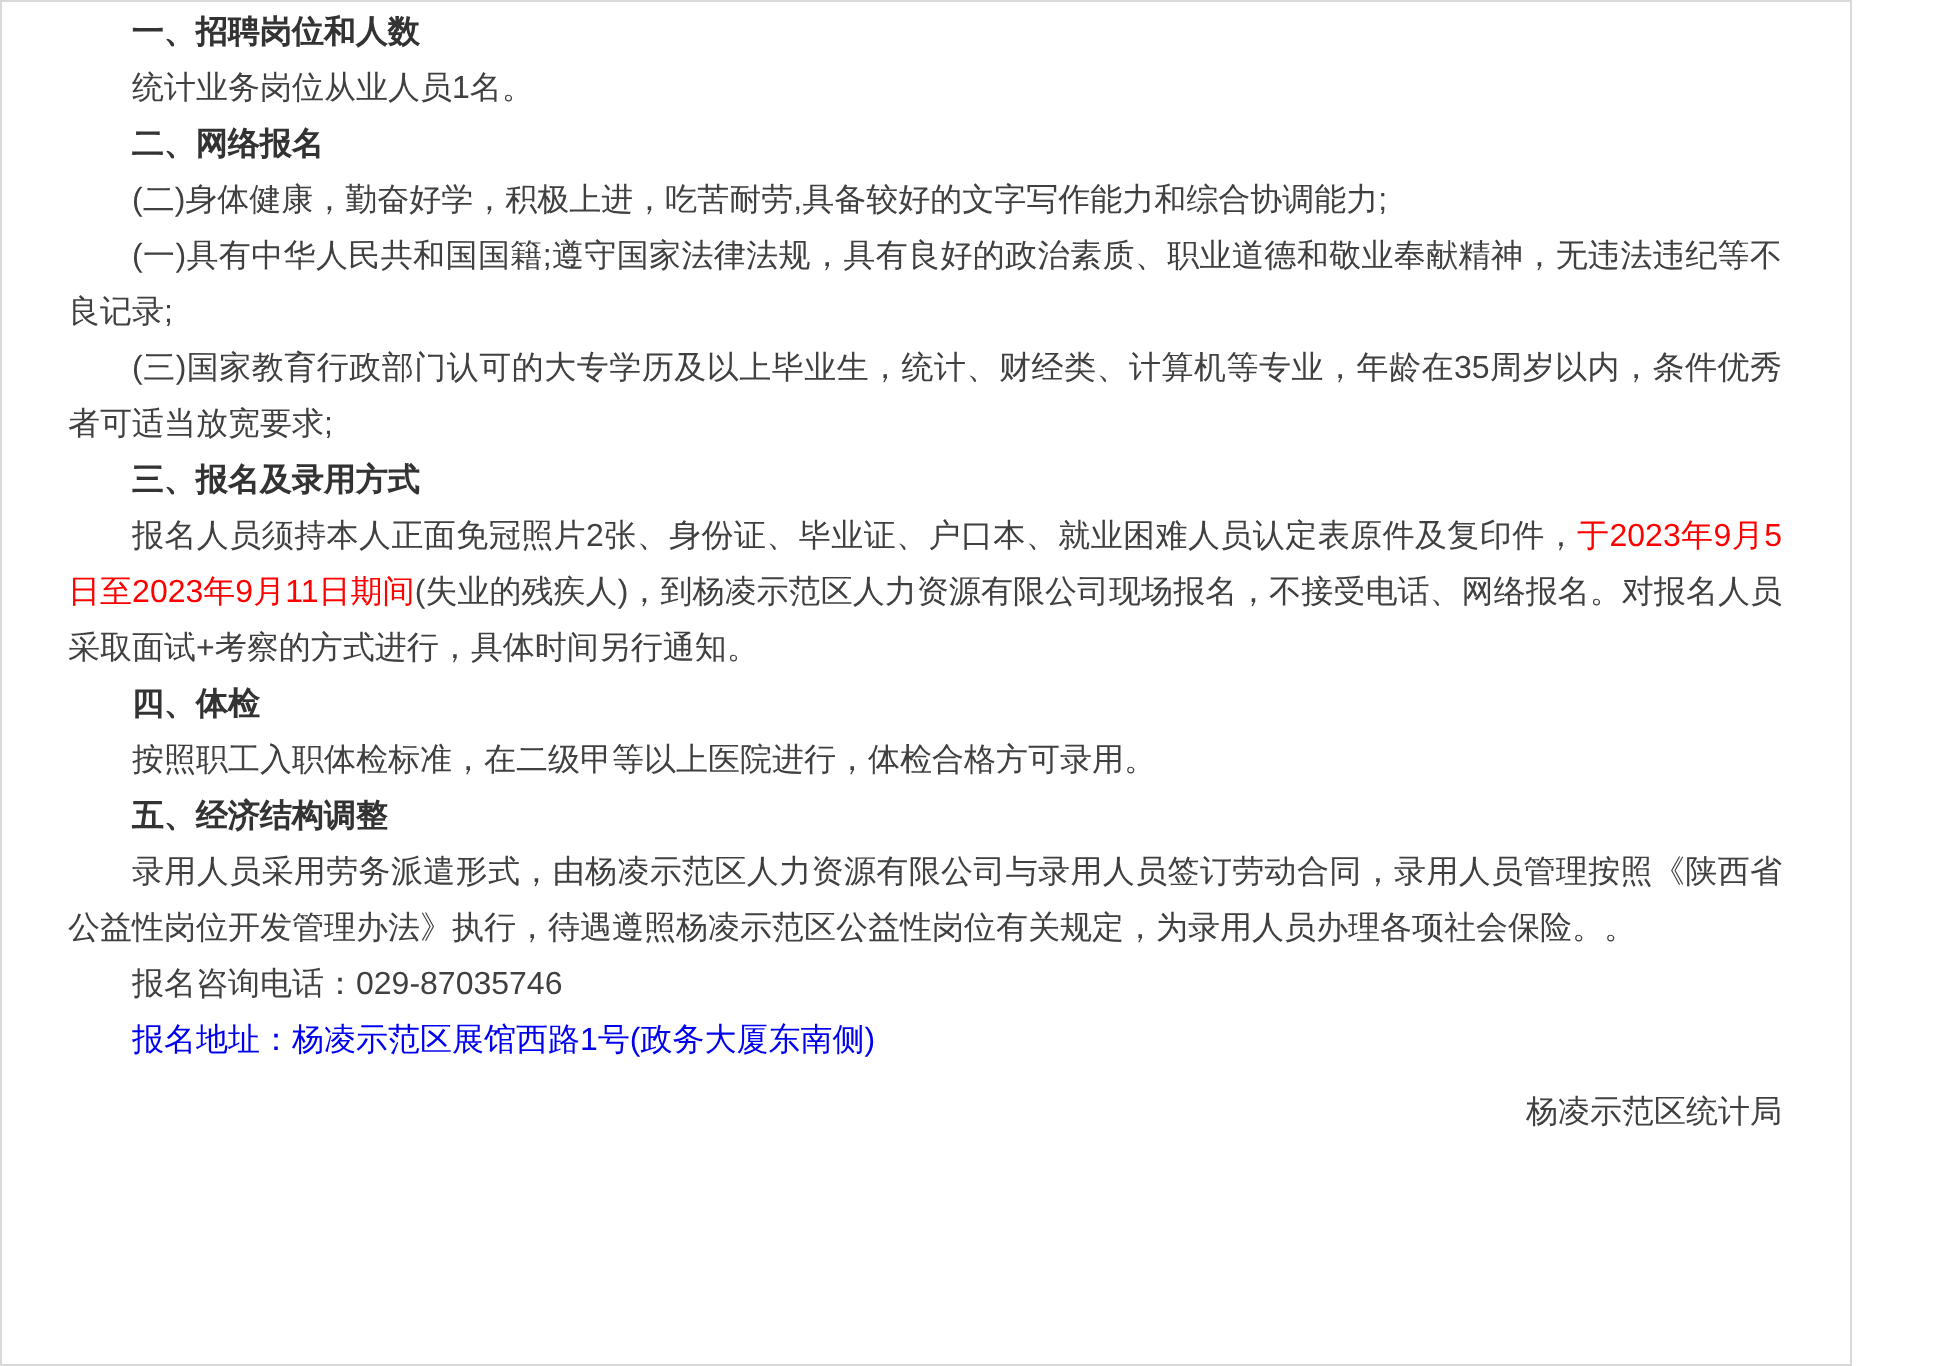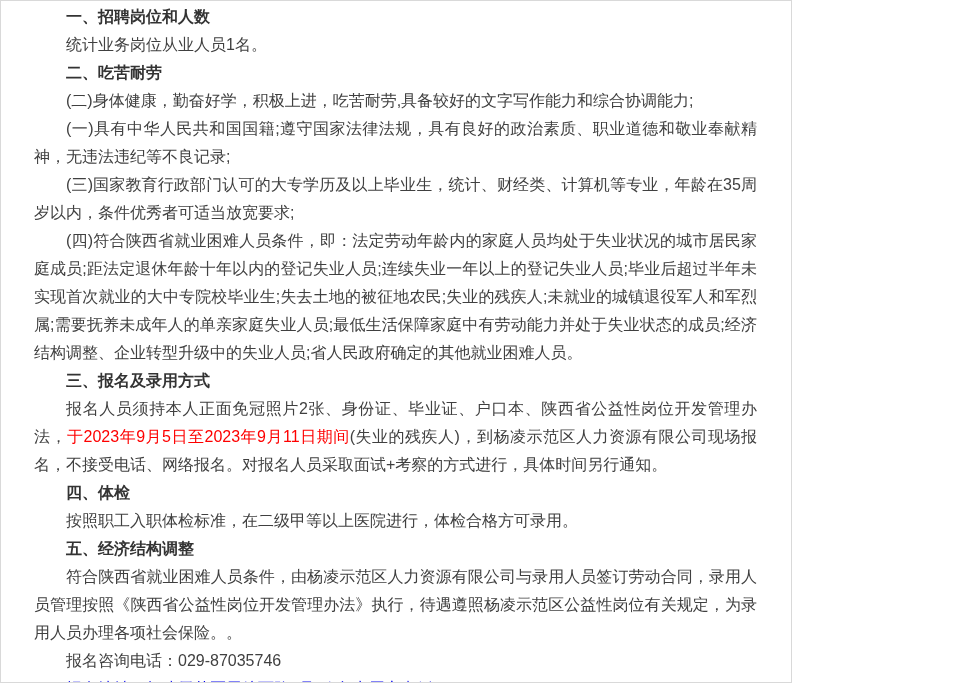--- a/index.html
+++ b/index.html
@@ -5,7 +5,7 @@
   html, body { margin: 0; padding: 0; background: #fff; }
   .page {
     position: relative;
-    width: 792px;
+    width: 926px;
     height: 683px;
     box-sizing: border-box;
     background: var(--page-bg, #ffffff);

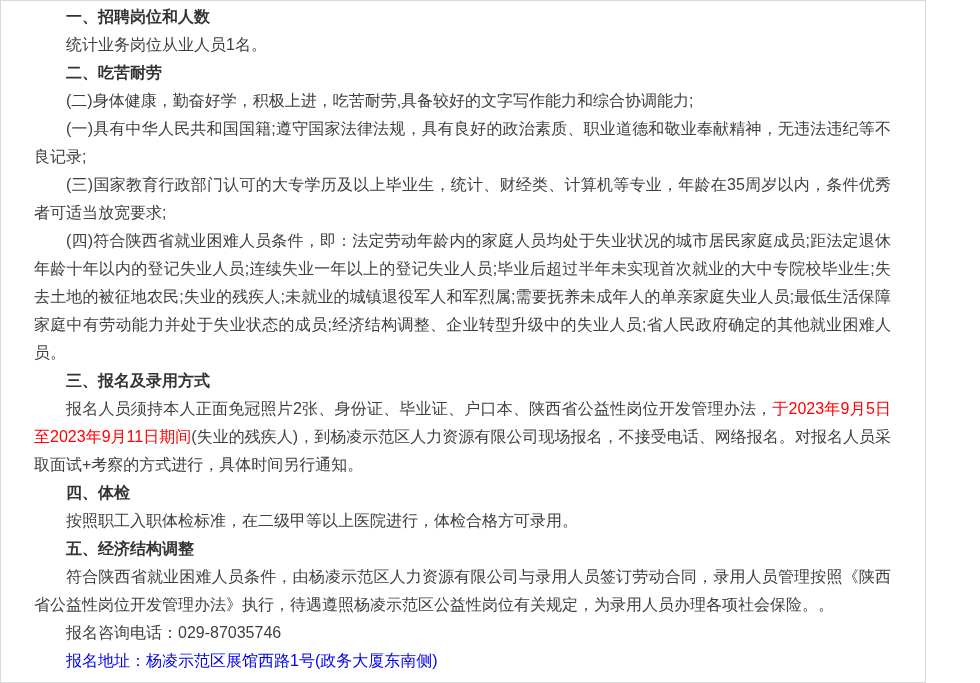--- a/index.html
+++ b/index.html
@@ -47,7 +47,7 @@
     <p class="heading">一、招聘岗位和人数</p>
     <p>统计业务岗位从业人员1名。</p>
 
-    <p class="heading">二、吃苦耐劳</p>
+    <p class="heading">二、网络报名</p>
     <p>(二)身体健康，勤奋好学，积极上进，吃苦耐劳,具备较好的文字写作能力和综合协调能力;</p>
     <p>(一)具有中华人民共和国国籍;遵守国家法律法规，具有良好的政治素质、职业道德和敬业奉献精神，无违法违纪等不良记录;</p>
     <p>(三)国家教育行政部门认可的大专学历及以上毕业生，统计、财经类、计算机等专业，年龄在35周岁以内，条件优秀者可适当放宽要求;</p>

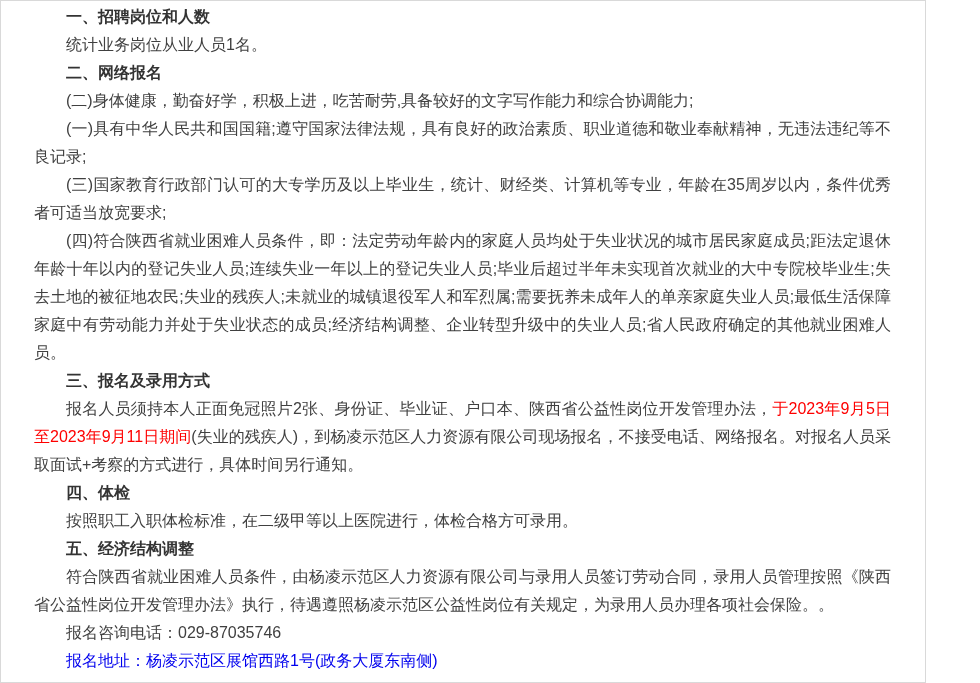--- a/index.html
+++ b/index.html
@@ -51,7 +51,6 @@
     <p>(二)身体健康，勤奋好学，积极上进，吃苦耐劳,具备较好的文字写作能力和综合协调能力;</p>
     <p>(一)具有中华人民共和国国籍;遵守国家法律法规，具有良好的政治素质、职业道德和敬业奉献精神，无违法违纪等不良记录;</p>
     <p>(三)国家教育行政部门认可的大专学历及以上毕业生，统计、财经类、计算机等专业，年龄在35周岁以内，条件优秀者可适当放宽要求;</p>
-    <p>(四)符合陕西省就业困难人员条件，即：法定劳动年龄内的家庭人员均处于失业状况的城市居民家庭成员;距法定退休年龄十年以内的登记失业人员;连续失业一年以上的登记失业人员;毕业后超过半年未实现首次就业的大中专院校毕业生;失去土地的被征地农民;失业的残疾人;未就业的城镇退役军人和军烈属;需要抚养未成年人的单亲家庭失业人员;最低生活保障家庭中有劳动能力并处于失业状态的成员;经济结构调整、企业转型升级中的失业人员;省人民政府确定的其他就业困难人员。</p>
 
     <p class="heading">三、报名及录用方式</p>
     <p><span>报名人员须持本人正面免冠照片2张、身份证、毕业证、户口本、陕西省公益性岗位开发管理办法，</span><span class="red">于2023年9月5日至2023年9月11日期间</span><span>(失业的残疾人)，到杨凌示范区人力资源有限公司现场报名，不接受电话、网络报名。对报名人员采取面试+考察的方式进行，具体时间另行通知。</span></p>

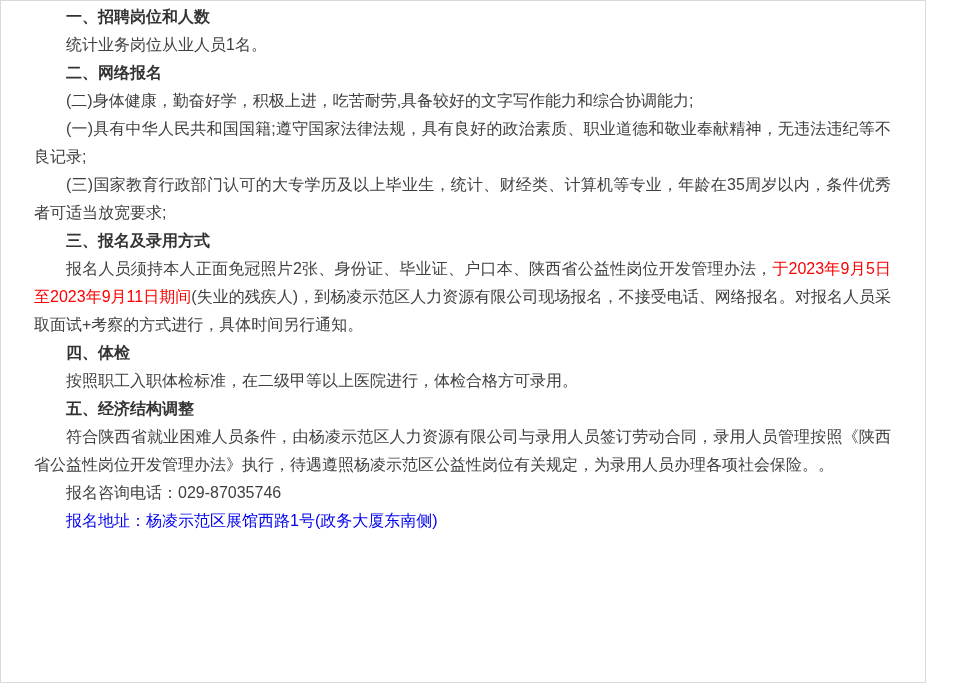--- a/index.html
+++ b/index.html
@@ -53,7 +53,7 @@
     <p>(三)国家教育行政部门认可的大专学历及以上毕业生，统计、财经类、计算机等专业，年龄在35周岁以内，条件优秀者可适当放宽要求;</p>
 
     <p class="heading">三、报名及录用方式</p>
-    <p><span>报名人员须持本人正面免冠照片2张、身份证、毕业证、户口本、陕西省公益性岗位开发管理办法，</span><span class="red">于2023年9月5日至2023年9月11日期间</span><span>(失业的残疾人)，到杨凌示范区人力资源有限公司现场报名，不接受电话、网络报名。对报名人员采取面试+考察的方式进行，具体时间另行通知。</span></p>
+    <p><span>报名人员须持本人正面免冠照片2张、身份证、毕业证、户口本、就业困难人员认定表原件及复印件，</span><span class="red">于2023年9月5日至2023年9月11日期间</span><span>(失业的残疾人)，到杨凌示范区人力资源有限公司现场报名，不接受电话、网络报名。对报名人员采取面试+考察的方式进行，具体时间另行通知。</span></p>
 
     <p class="heading">四、体检</p>
     <p>按照职工入职体检标准，在二级甲等以上医院进行，体检合格方可录用。</p>

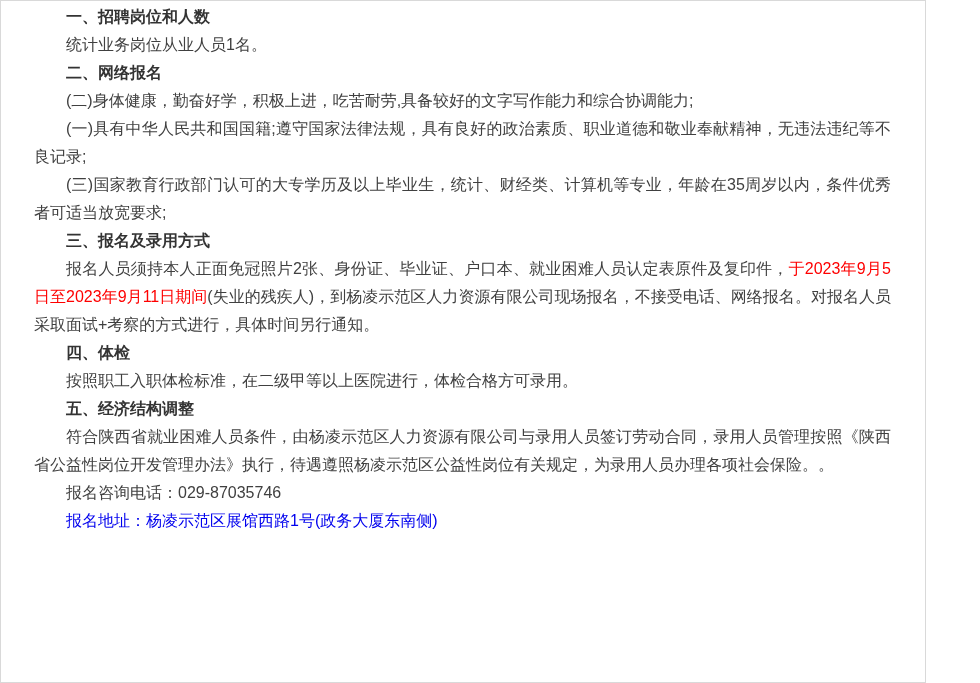--- a/index.html
+++ b/index.html
@@ -59,7 +59,7 @@
     <p>按照职工入职体检标准，在二级甲等以上医院进行，体检合格方可录用。</p>
 
     <p class="heading">五、经济结构调整</p>
-    <p>符合陕西省就业困难人员条件，由杨凌示范区人力资源有限公司与录用人员签订劳动合同，录用人员管理按照《陕西省公益性岗位开发管理办法》执行，待遇遵照杨凌示范区公益性岗位有关规定，为录用人员办理各项社会保险。。</p>
+    <p>录用人员采用劳务派遣形式，由杨凌示范区人力资源有限公司与录用人员签订劳动合同，录用人员管理按照《陕西省公益性岗位开发管理办法》执行，待遇遵照杨凌示范区公益性岗位有关规定，为录用人员办理各项社会保险。。</p>
     <p>报名咨询电话：029-87035746</p>
     <p><a class="addr-link">报名地址：杨凌示范区展馆西路1号(政务大厦东南侧)</a></p>
 

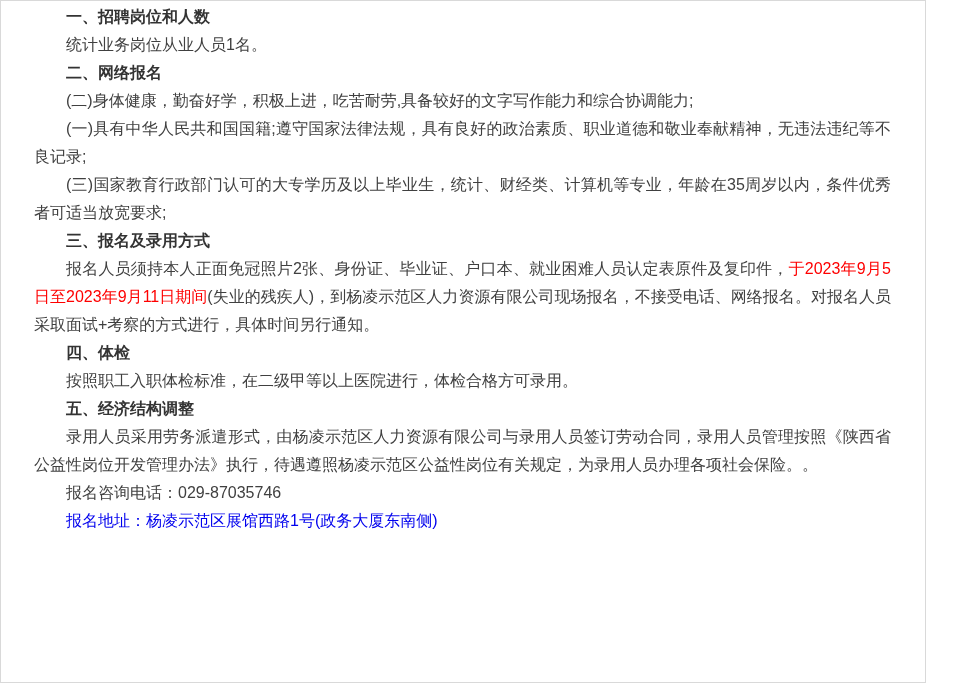--- a/index.html
+++ b/index.html
@@ -64,6 +64,7 @@
     <p><a class="addr-link">报名地址：杨凌示范区展馆西路1号(政务大厦东南侧)</a></p>
 
     <div class="signature-block">
+      <p>杨凌示范区统计局</p>
     </div>
 
   </div>

